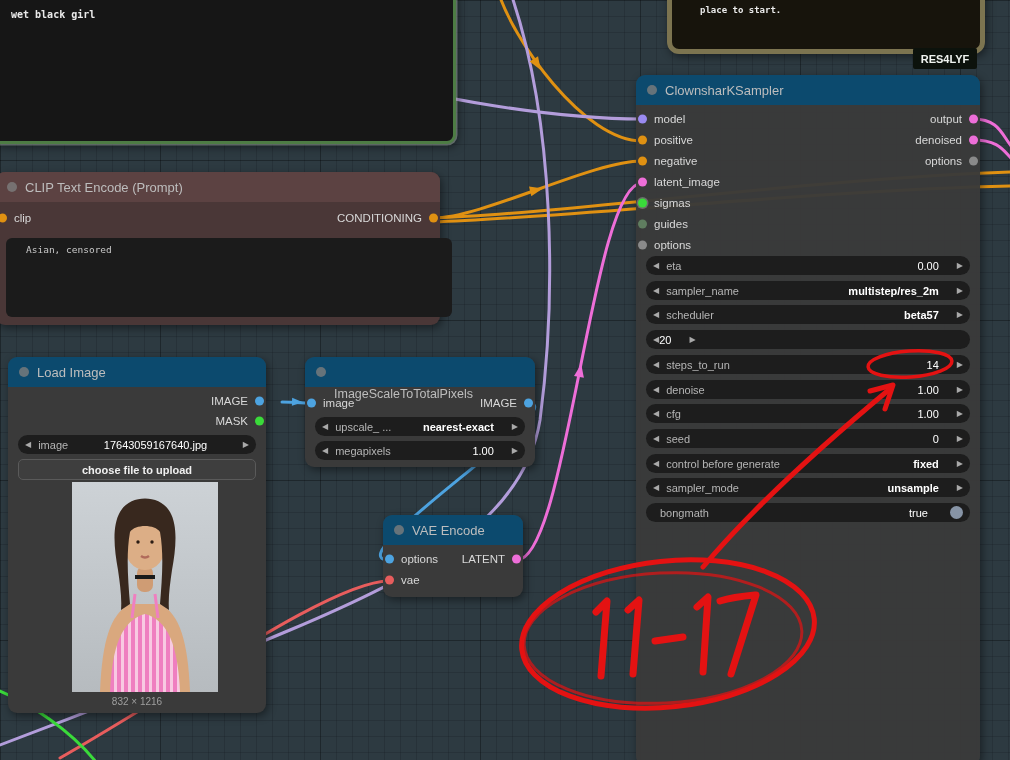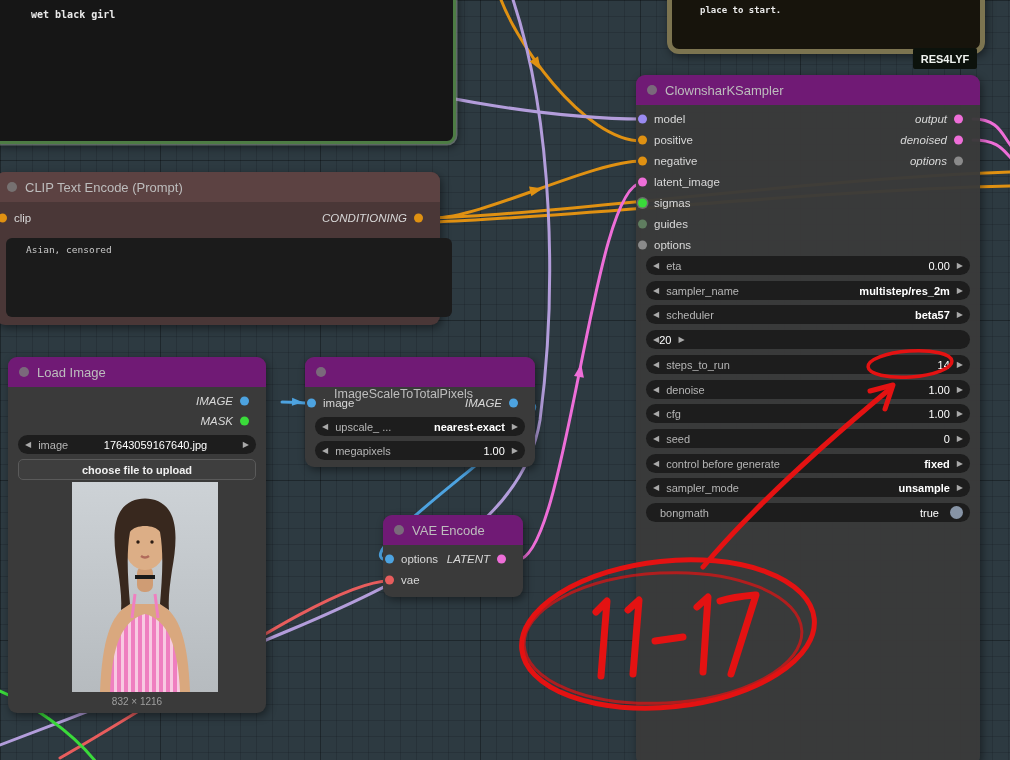--- a/index.html
+++ b/index.html
@@ -103,7 +103,7 @@
   </svg>
 
   <div class="node" id="node-prompt-preview">
-    <span class="mono-note" style="left:16px;top:18px;margin-left:20px;">wet black girl</span>
+    <span class="mono-note" style="left:16px;top:18px;">wet black girl</span>
   </div>
 
   <div class="node" id="node-note">

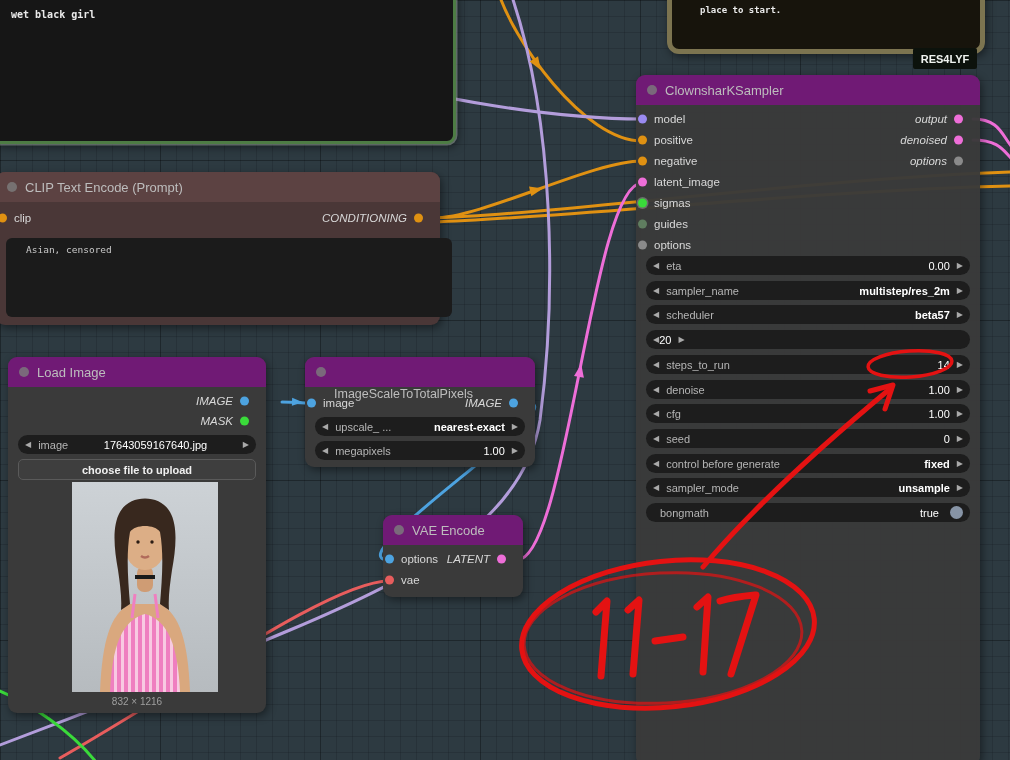--- a/index.html
+++ b/index.html
@@ -19,7 +19,7 @@
   .node{position:absolute;z-index:2;background:#3a3a3a;border-radius:9px;
         box-shadow:2px 3px 9px rgba(0,0,0,.45);}
   .node-header{height:30px;display:flex;align-items:center;gap:8px;padding:0 11px;
-        background:#701a75;border-radius:9px 9px 0 0;color:#bdbdbd;font-size:13px;}
+        background:#0c4a6e;border-radius:9px 9px 0 0;color:#bdbdbd;font-size:13px;}
   .collapse-dot{width:10px;height:10px;border-radius:50%;background:#7d7d7d;opacity:.8;flex:none;}
   .port{position:absolute;height:20px;display:flex;align-items:center;
         font-size:11.5px;color:#d8d8d8;}

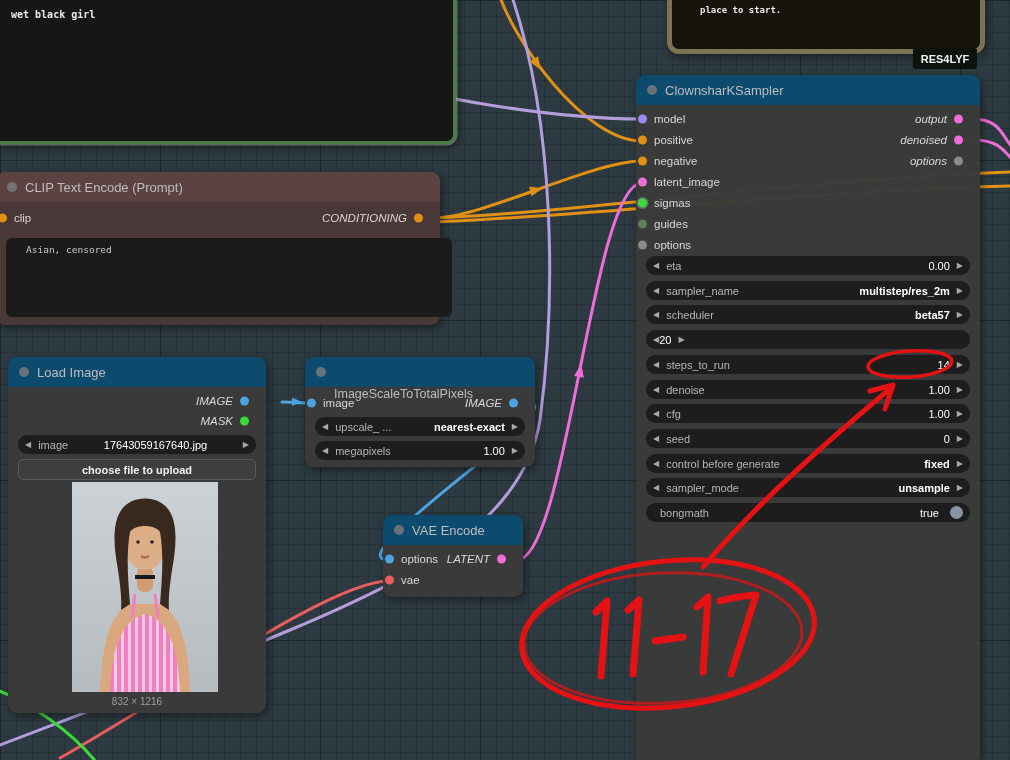--- a/index.html
+++ b/index.html
@@ -24,7 +24,7 @@
   .port{position:absolute;height:20px;display:flex;align-items:center;
         font-size:11.5px;color:#d8d8d8;}
   .port.in{left:0;padding-left:18px;}
-  .port.out{right:15px;padding-right:18px;font-style:italic;}
+  .port.out{right:0;padding-right:18px;}
   .pdot{position:absolute;width:9px;height:9px;border-radius:50%;top:50%;transform:translateY(-50%);}
   .port.in .pdot{left:2px;}
   .port.out .pdot{right:2px;}

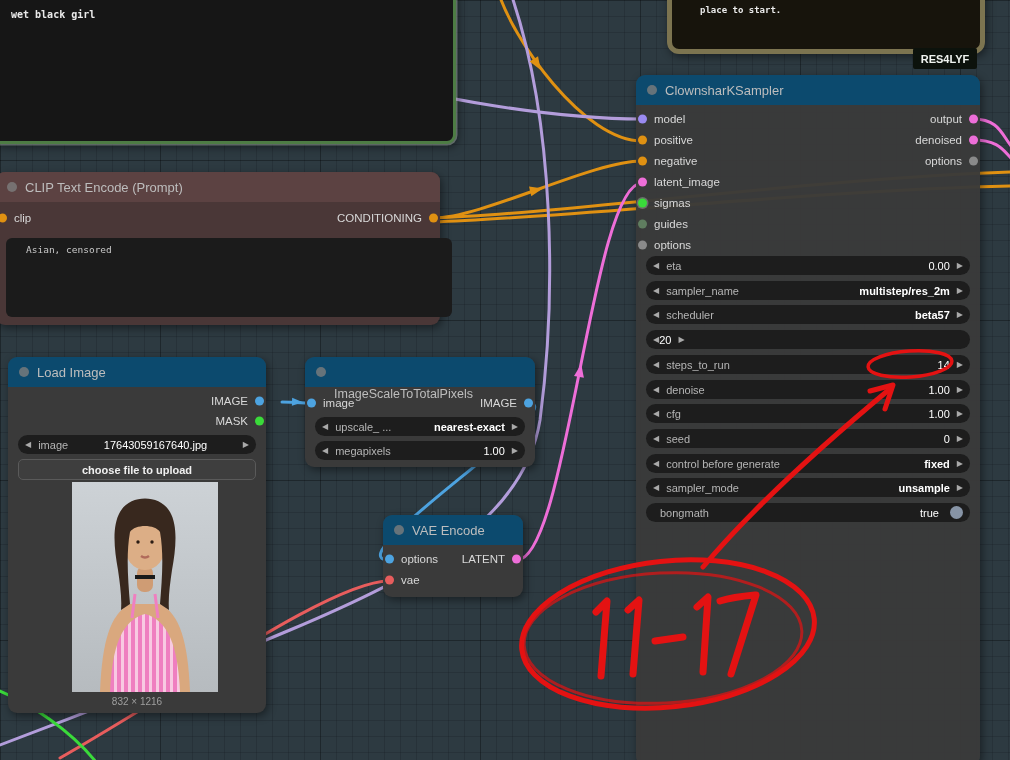--- a/index.html
+++ b/index.html
@@ -36,7 +36,7 @@
         border-radius:10px;display:flex;align-items:center;padding:0 7px;
         font-size:11px;color:#b5b5b5;}
   .widget .wl{margin-left:7px;white-space:nowrap;overflow:hidden;flex:1;}
-  .widget .wv{color:#fff;margin-right:7px;white-space:nowrap;}
+  .widget .wv{color:#fff;margin-right:18px;white-space:nowrap;}
   .widget.center .wl{flex:0 0 auto;}
   .widget.center .wv{flex:1;text-align:center;margin-right:0;}
   .wa{color:#a9a9a9;font-size:8px;line-height:1;flex:none;}

